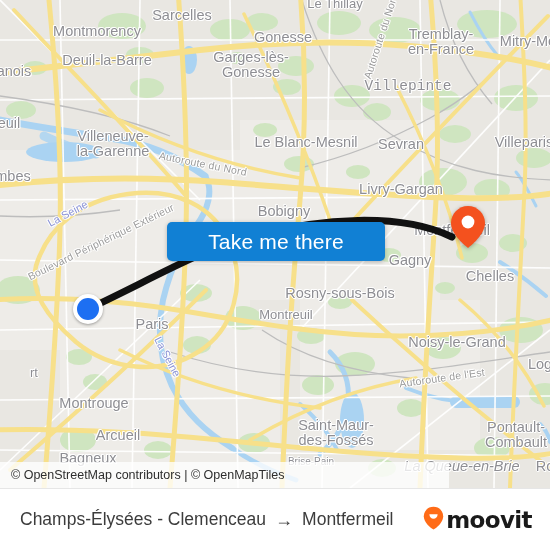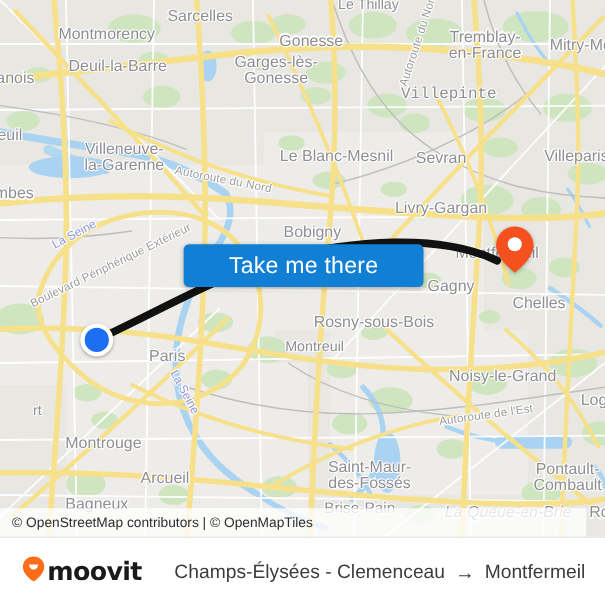--- a/index.html
+++ b/index.html
@@ -372,7 +372,7 @@
 des-Fossés</div>
         <div class="map-label big" style="left: 516px; top: 435px;">Pontault-
 Combault</div>
-        <div class="map-label big" style="left: 118px; top: 436px; margin-left: 32px;">Arcueil</div>
+        <div class="map-label big" style="left: 118px; top: 436px;">Arcueil</div>
         <div class="map-label" style="left: 6px; top: 373px; margin-left: 28px;">rt</div>
         <div class="map-label big" style="left: 72px; top: 459px; padding-left: 32px;">Bagneux</div>
         <div class="map-label small" style="left: 311px; top: 462px;">Brise-Pain</div>

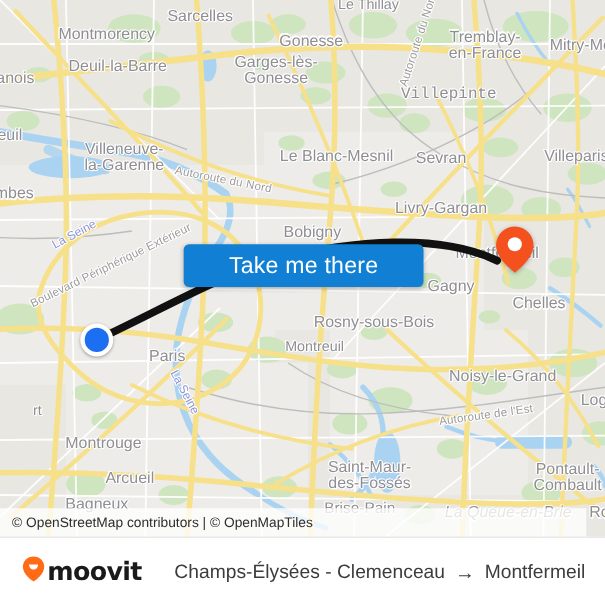--- a/index.html
+++ b/index.html
@@ -48,7 +48,7 @@
     pointer-events: none;
   }
   .map-label.big   { font-size: 14.5px; }
-  .map-label.small { font-size: 14px; margin-left: 16px; }
+  .map-label.small { font-size: 10px; }
   .map-label.road  {
     color: #9b9b9b;
     font-size: 10.5px;

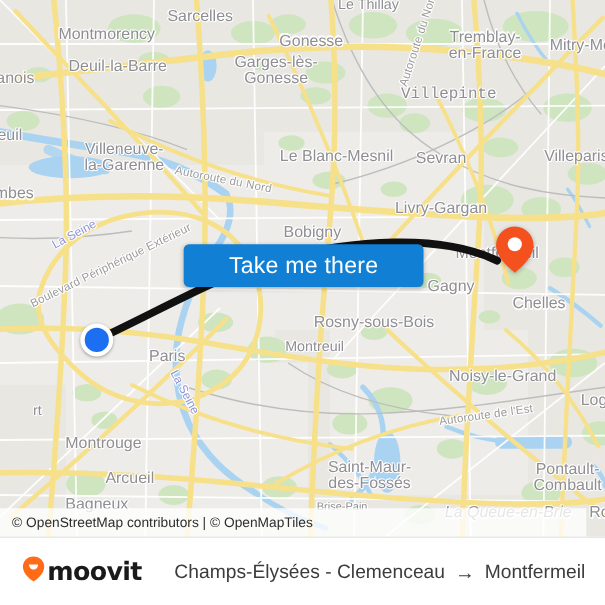--- a/index.html
+++ b/index.html
@@ -121,7 +121,7 @@
     position: absolute;
     left: 0;
     top: 462px;
-    width: 533px;
+    width: 449px;
     height: 26px;
     background: rgba(255,255,255,.78);
     display: flex;

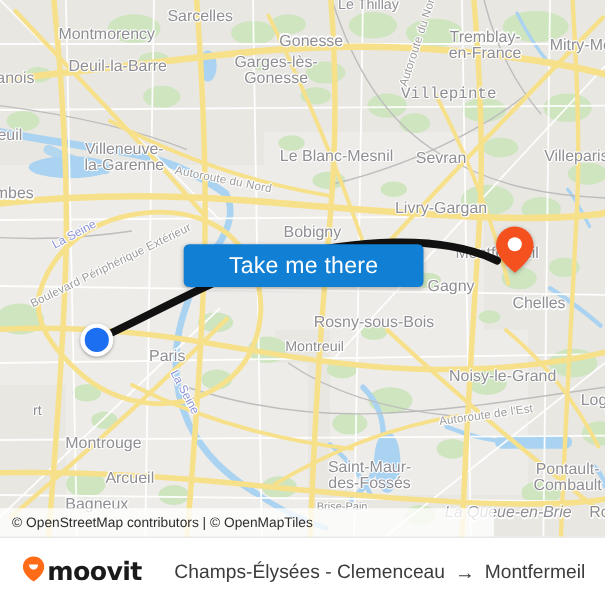--- a/index.html
+++ b/index.html
@@ -402,6 +402,12 @@
 
   <div id="footer">
 
+    <div id="journey-title">
+      <span>Champs-Élysées - Clemenceau</span>
+      <span class="arrow">→</span>
+      <span>Montfermeil</span>
+    </div>
+
     <div id="moovit-logo">
       <span>
         <svg width="21" height="24" viewBox="0 0 21 24" aria-hidden="true">
@@ -411,12 +417,6 @@
       </span>
       <span class="word">moovit</span>
     </div>
-
-    <div id="journey-title">
-      <span>Champs-Élysées - Clemenceau</span>
-      <span class="arrow">→</span>
-      <span>Montfermeil</span>
-    </div>
   </div>
 
 </div>

